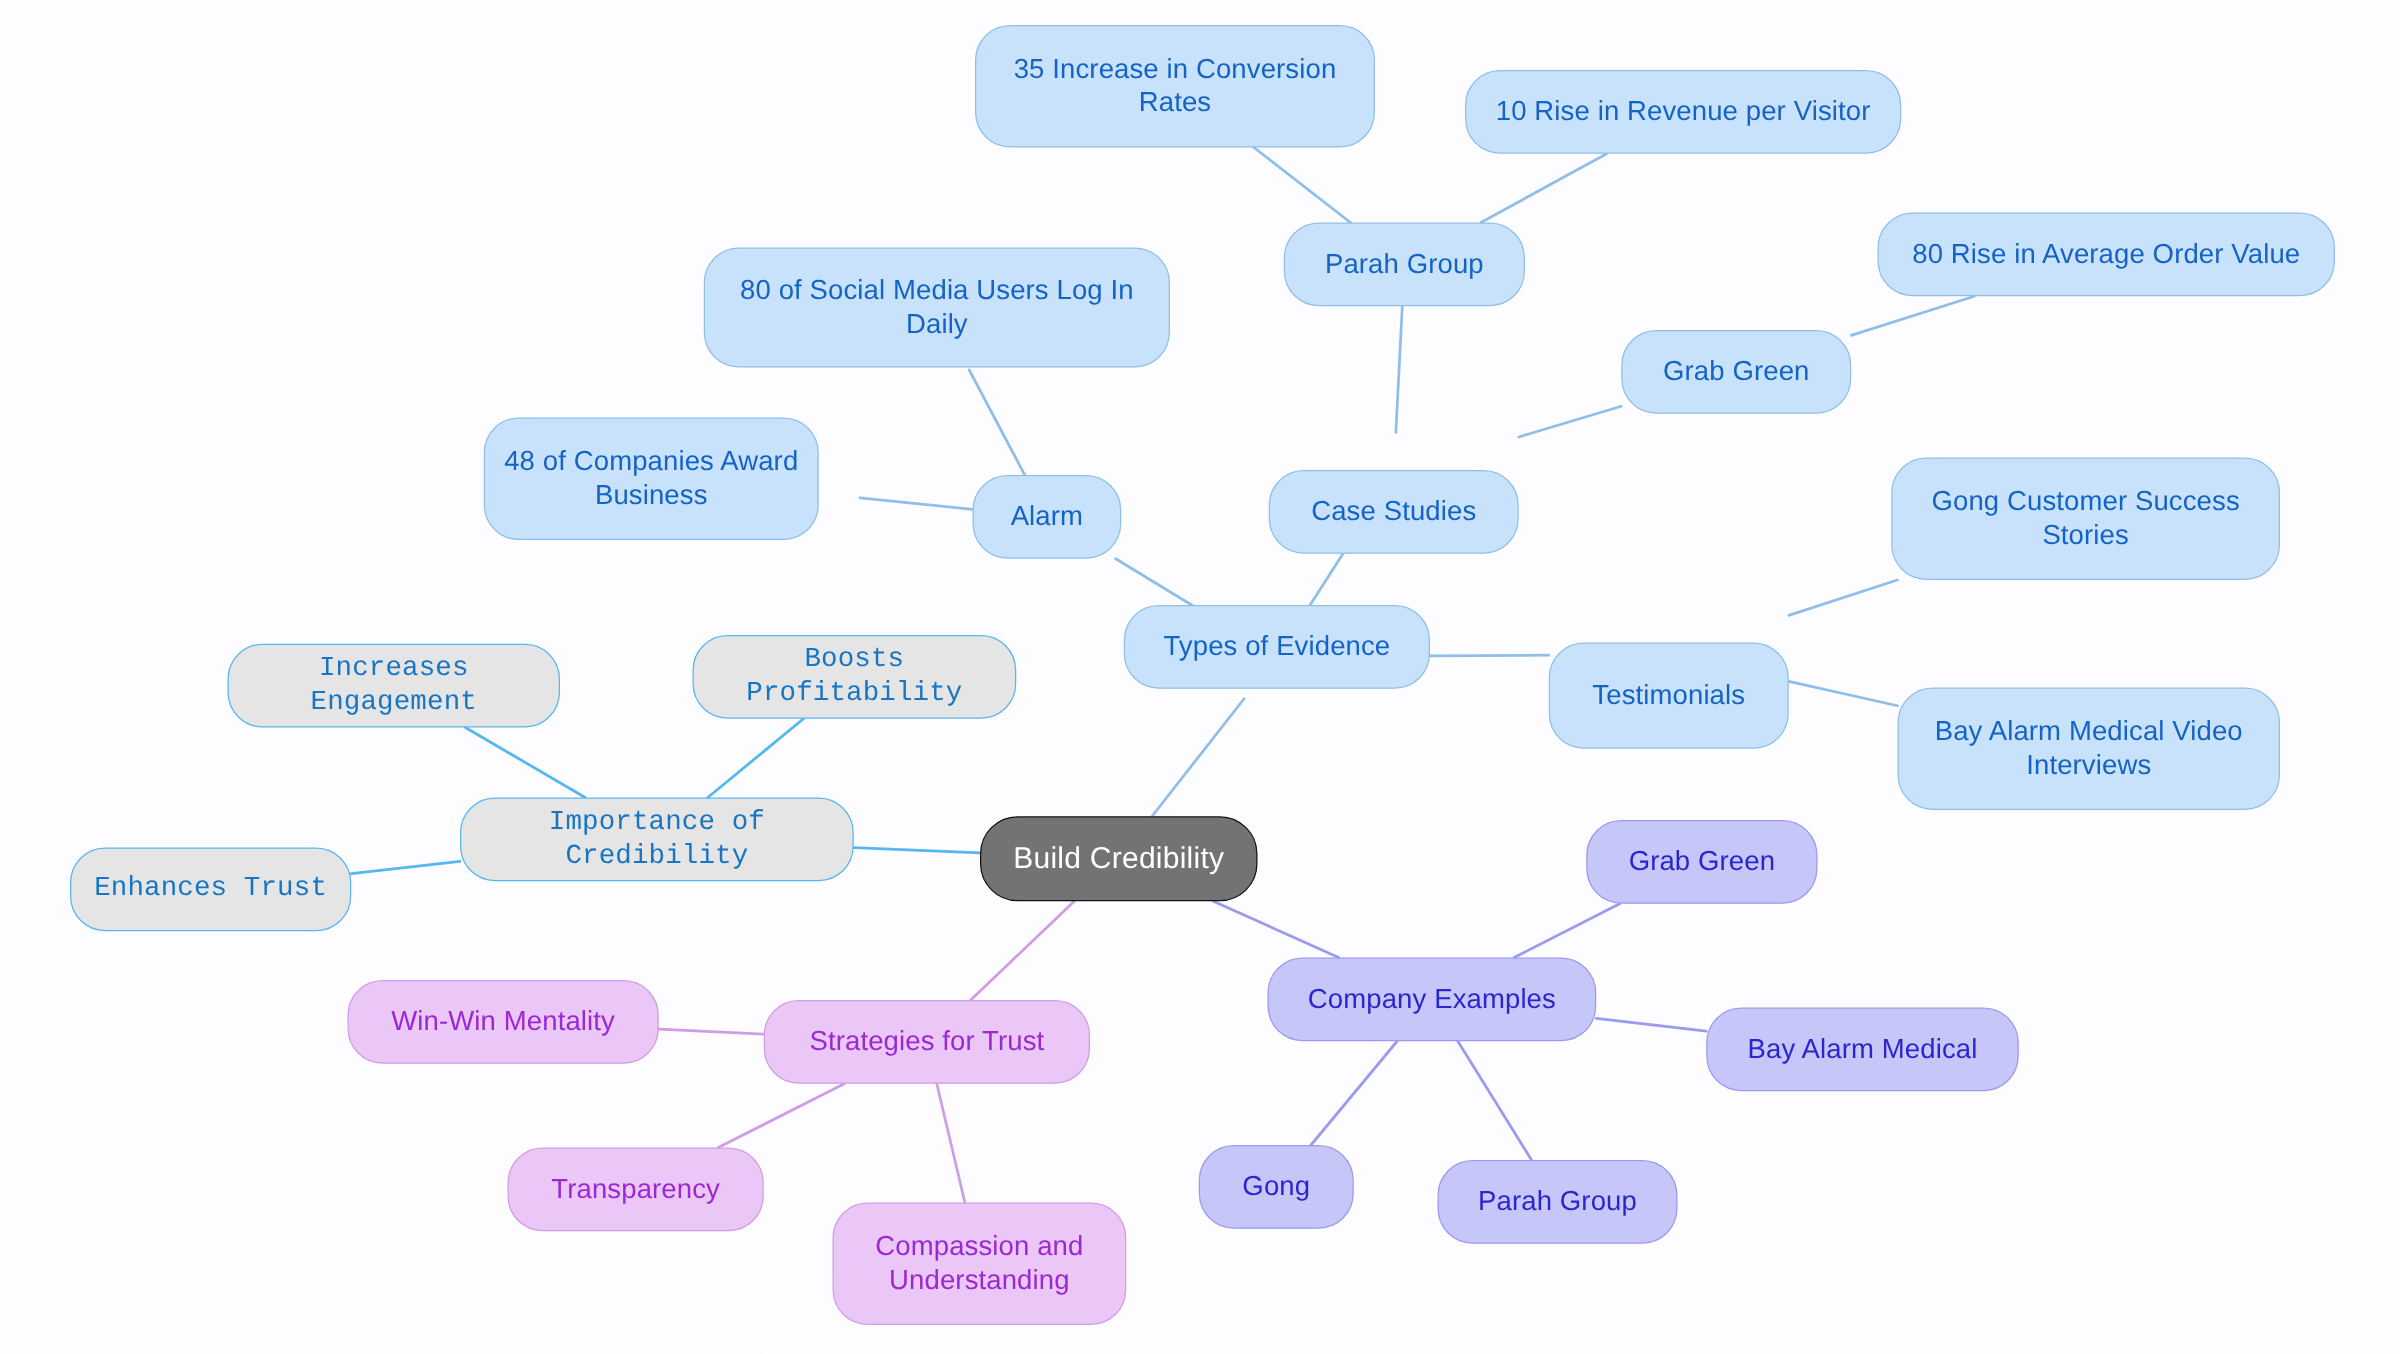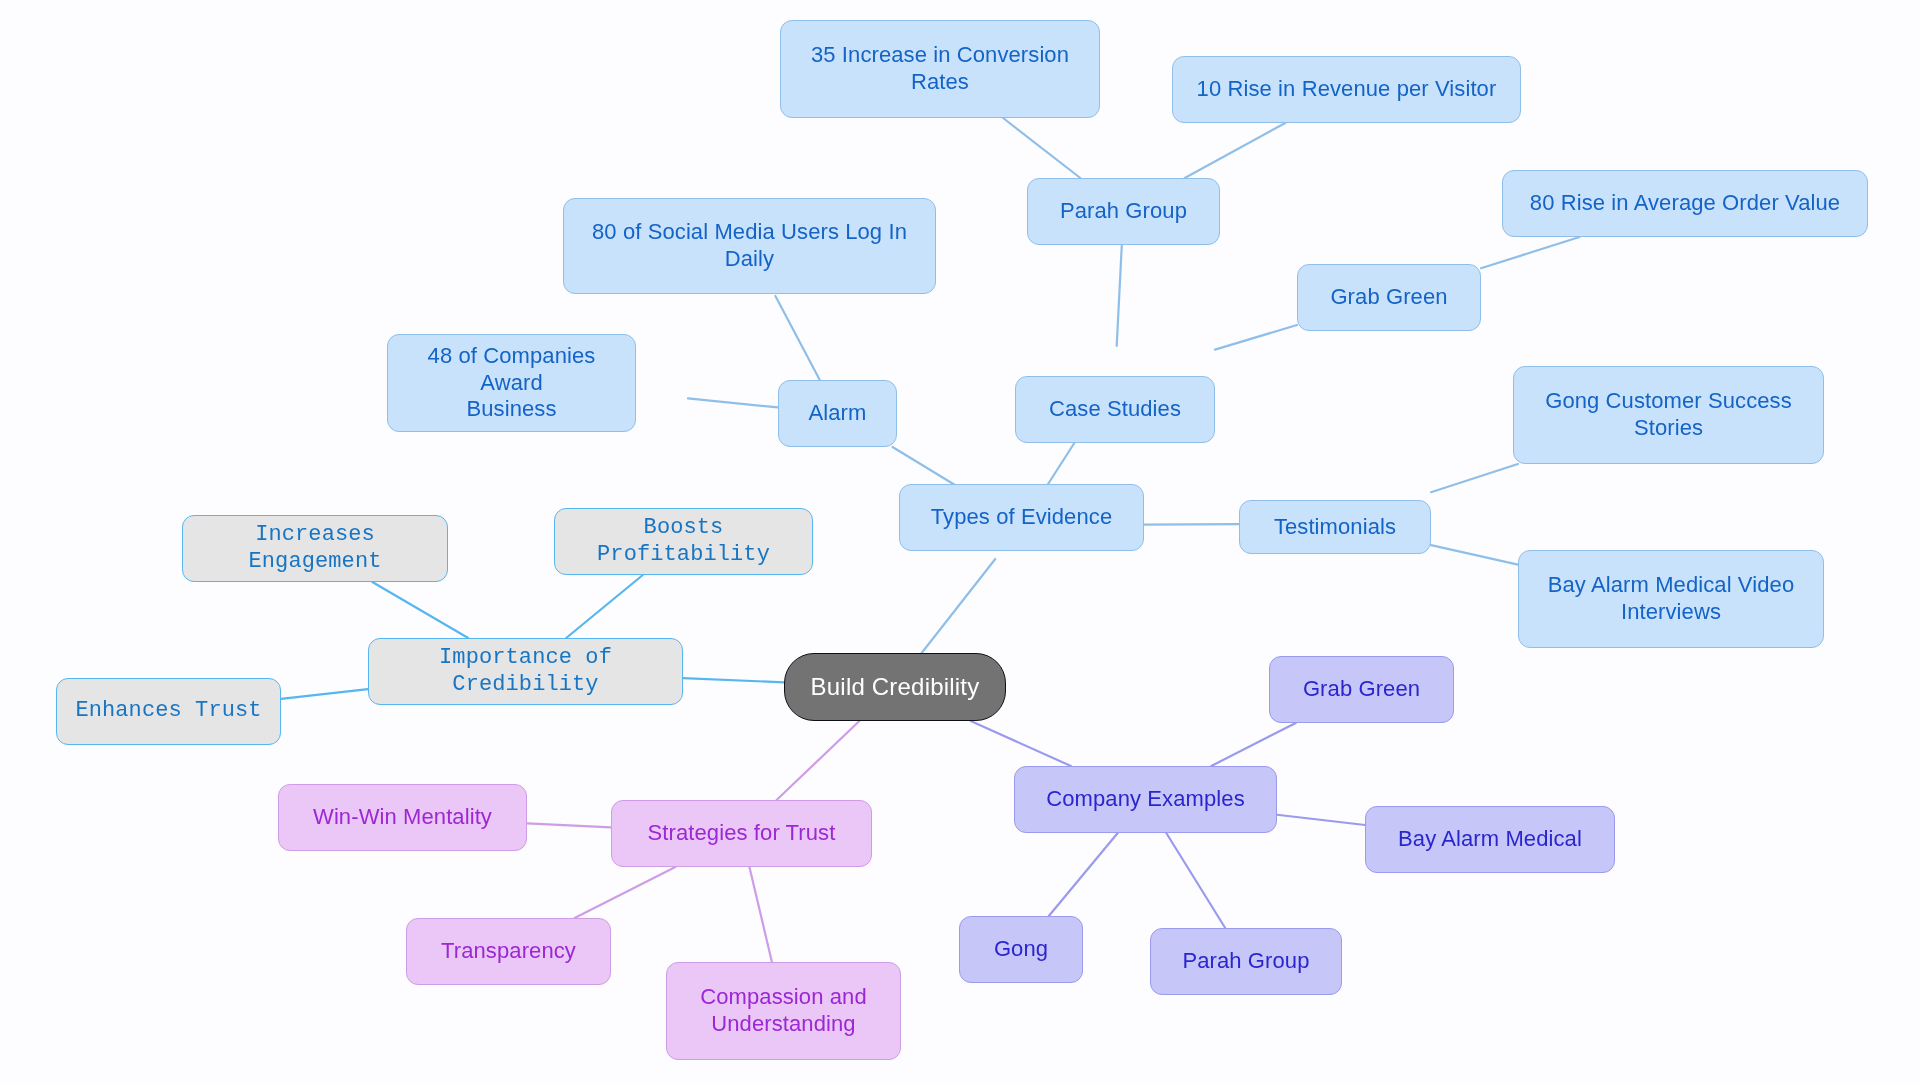--- a/index.html
+++ b/index.html
@@ -29,7 +29,7 @@
     align-items: center;
     justify-content: center;
     text-align: center;
-    border-radius: 12px;
+    border-radius: 28px;
     border-width: 1.5px;
     border-style: solid;
     line-height: 1.22;

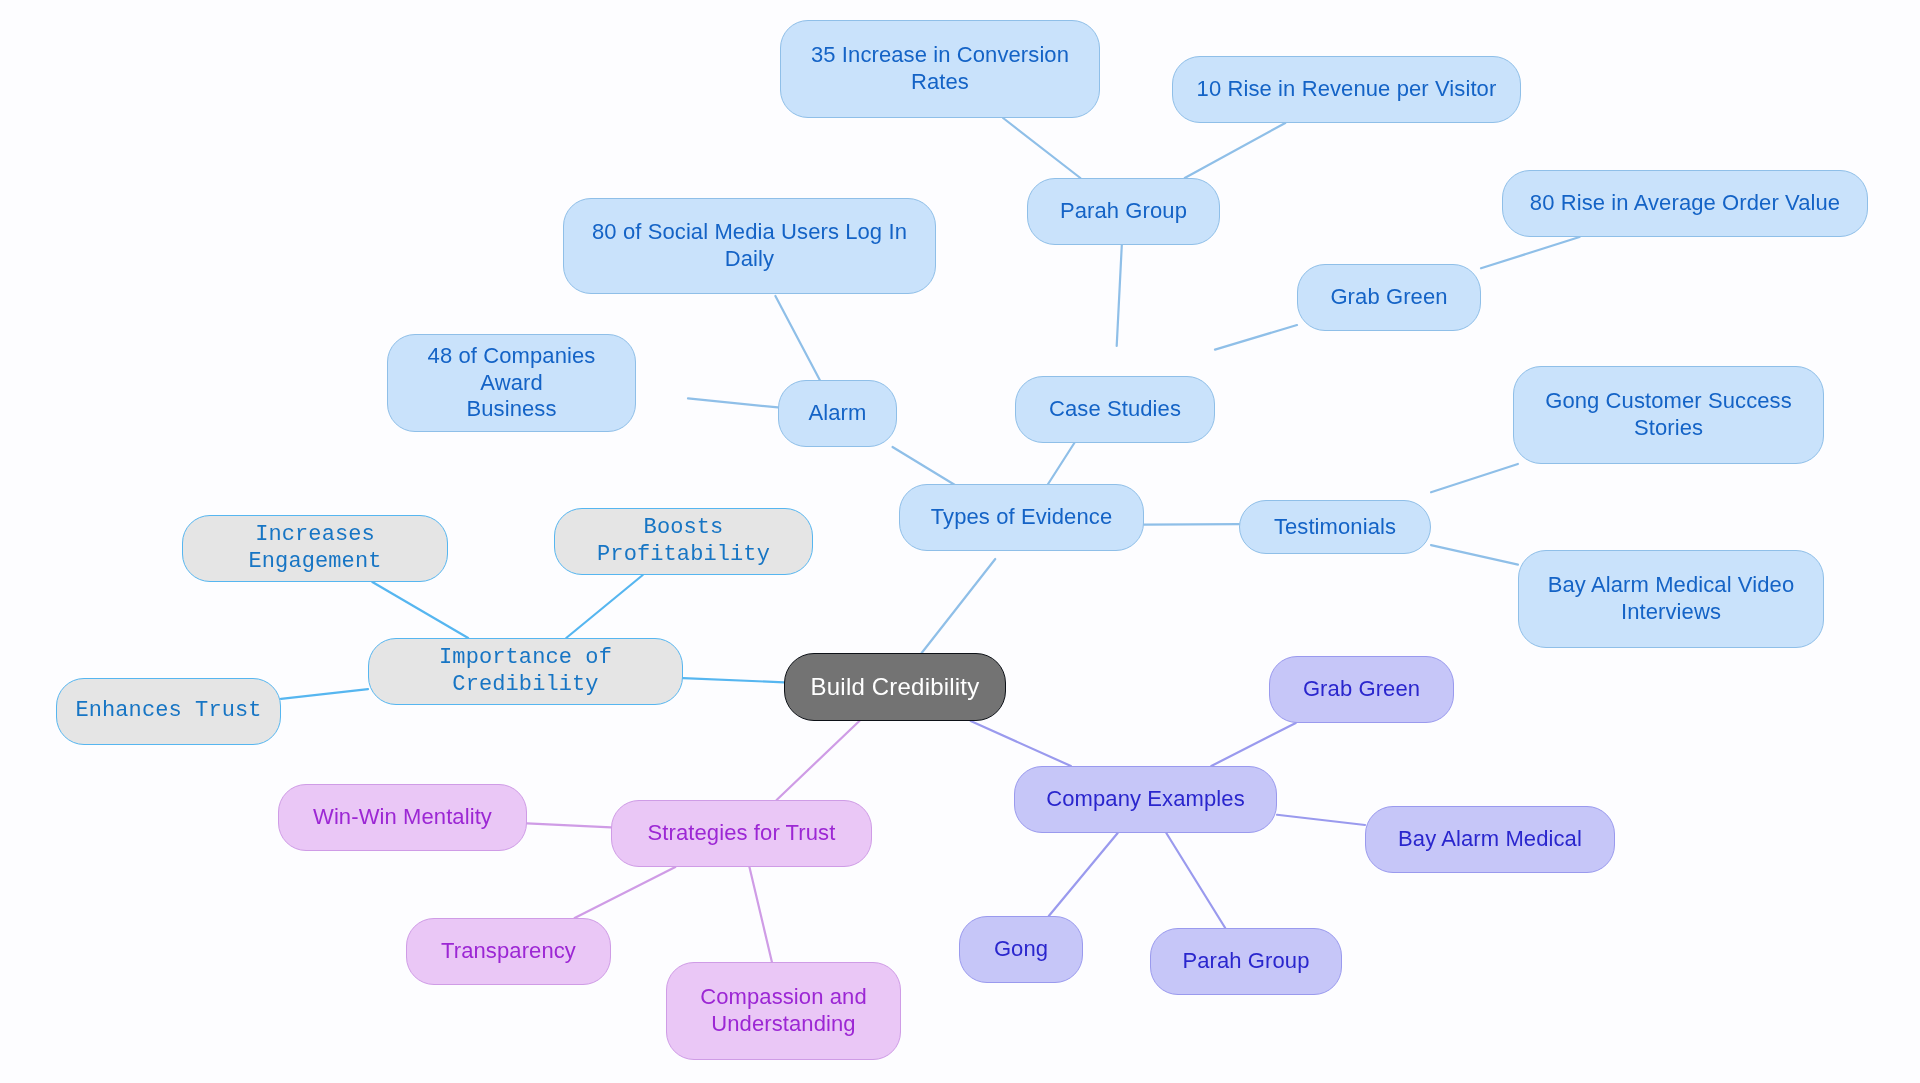--- a/index.html
+++ b/index.html
@@ -111,7 +111,7 @@
       <div class="node blue-dark" style="left: 554px; top: 508px; width: 259px; height: 67px;">Boosts Profitability</div>
       <div class="node blue-light" style="left: 899px; top: 484px; width: 245px; height: 67px; text-align: center;">Types of Evidence</div>
       <div class="node blue-light" style="left: 778px; top: 380px; width: 119px; height: 67px;">Alarm</div>
-      <div class="node blue-light" style="left: 387px; top: 334px; width: 249px; height: 98px;">48 of Companies Award
+      <div class="node blue-light" style="left: 387px; top: 334px; width: 268px; height: 98px;">48 of Companies Award
 Business</div>
       <div class="node blue-light" style="left: 563px; top: 198px; width: 373px; height: 96px;">80 of Social Media Users Log In
 Daily</div>

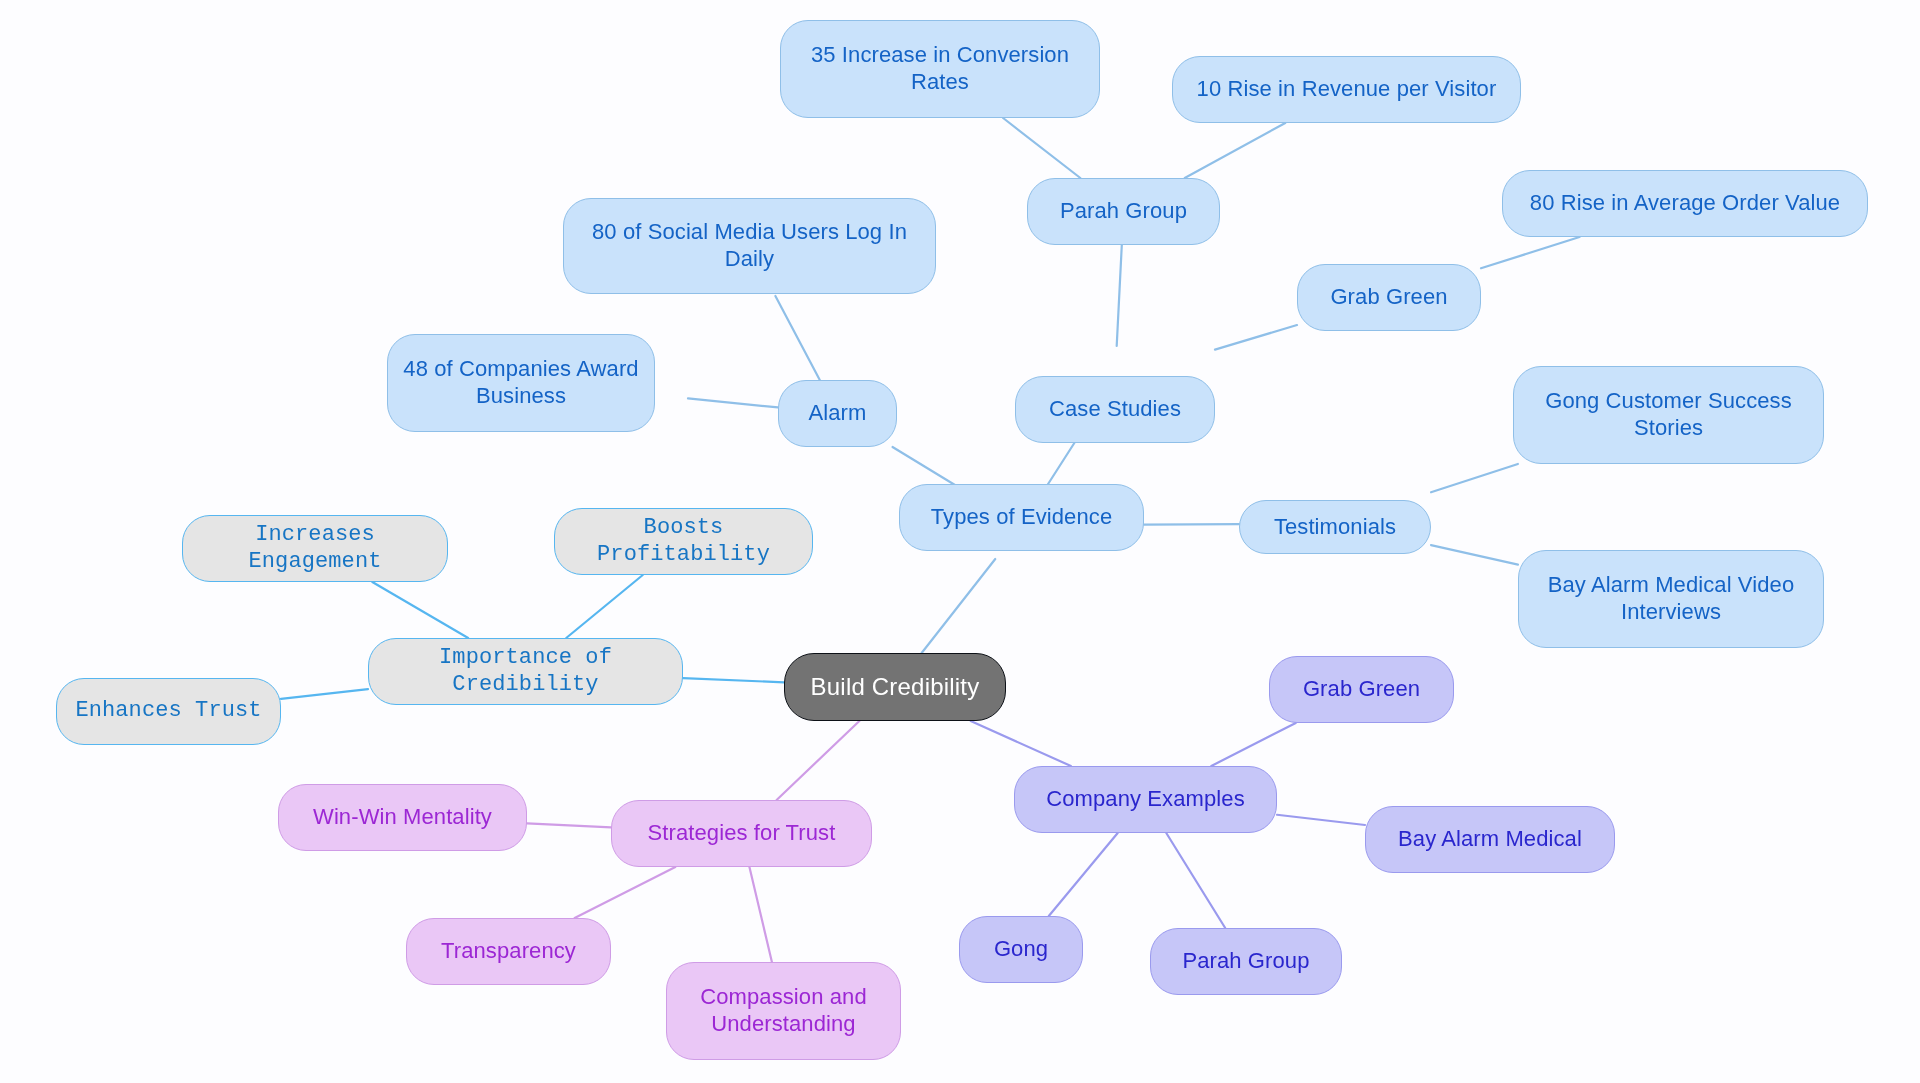--- a/index.html
+++ b/index.html
@@ -122,7 +122,7 @@
       <div class="node blue-light" style="left: 1172px; top: 56px; width: 349px; height: 67px;">10 Rise in Revenue per Visitor</div>
       <div class="node blue-light" style="left: 1297px; top: 264px; width: 184px; height: 67px;">Grab Green</div>
       <div class="node blue-light" style="left: 1502px; top: 170px; width: 366px; height: 67px;">80 Rise in Average Order Value</div>
-      <div class="node blue-light" style="left: 1239px; top: 500px; width: 192px; height: 54px;">Testimonials</div>
+      <div class="node blue-light" style="left: 1239px; top: 514px; width: 192px; height: 85px;">Testimonials</div>
       <div class="node blue-light" style="left: 1513px; top: 366px; width: 311px; height: 98px;">Gong Customer Success
 Stories</div>
       <div class="node blue-light" style="left: 1518px; top: 550px; width: 306px; height: 98px;">Bay Alarm Medical Video

